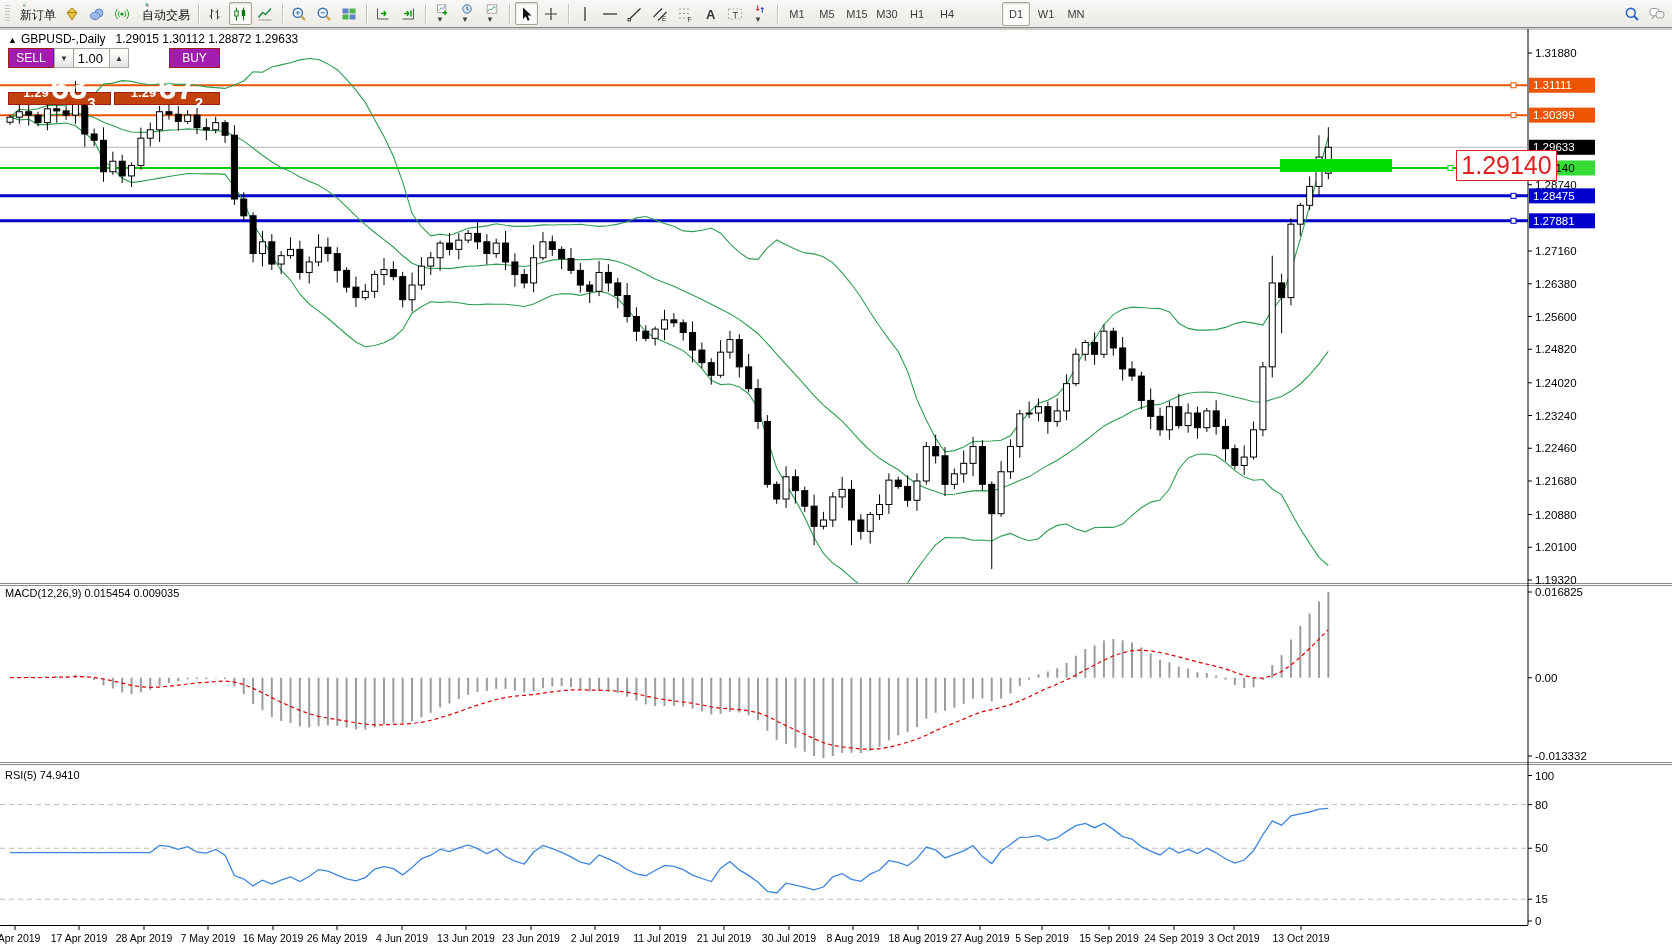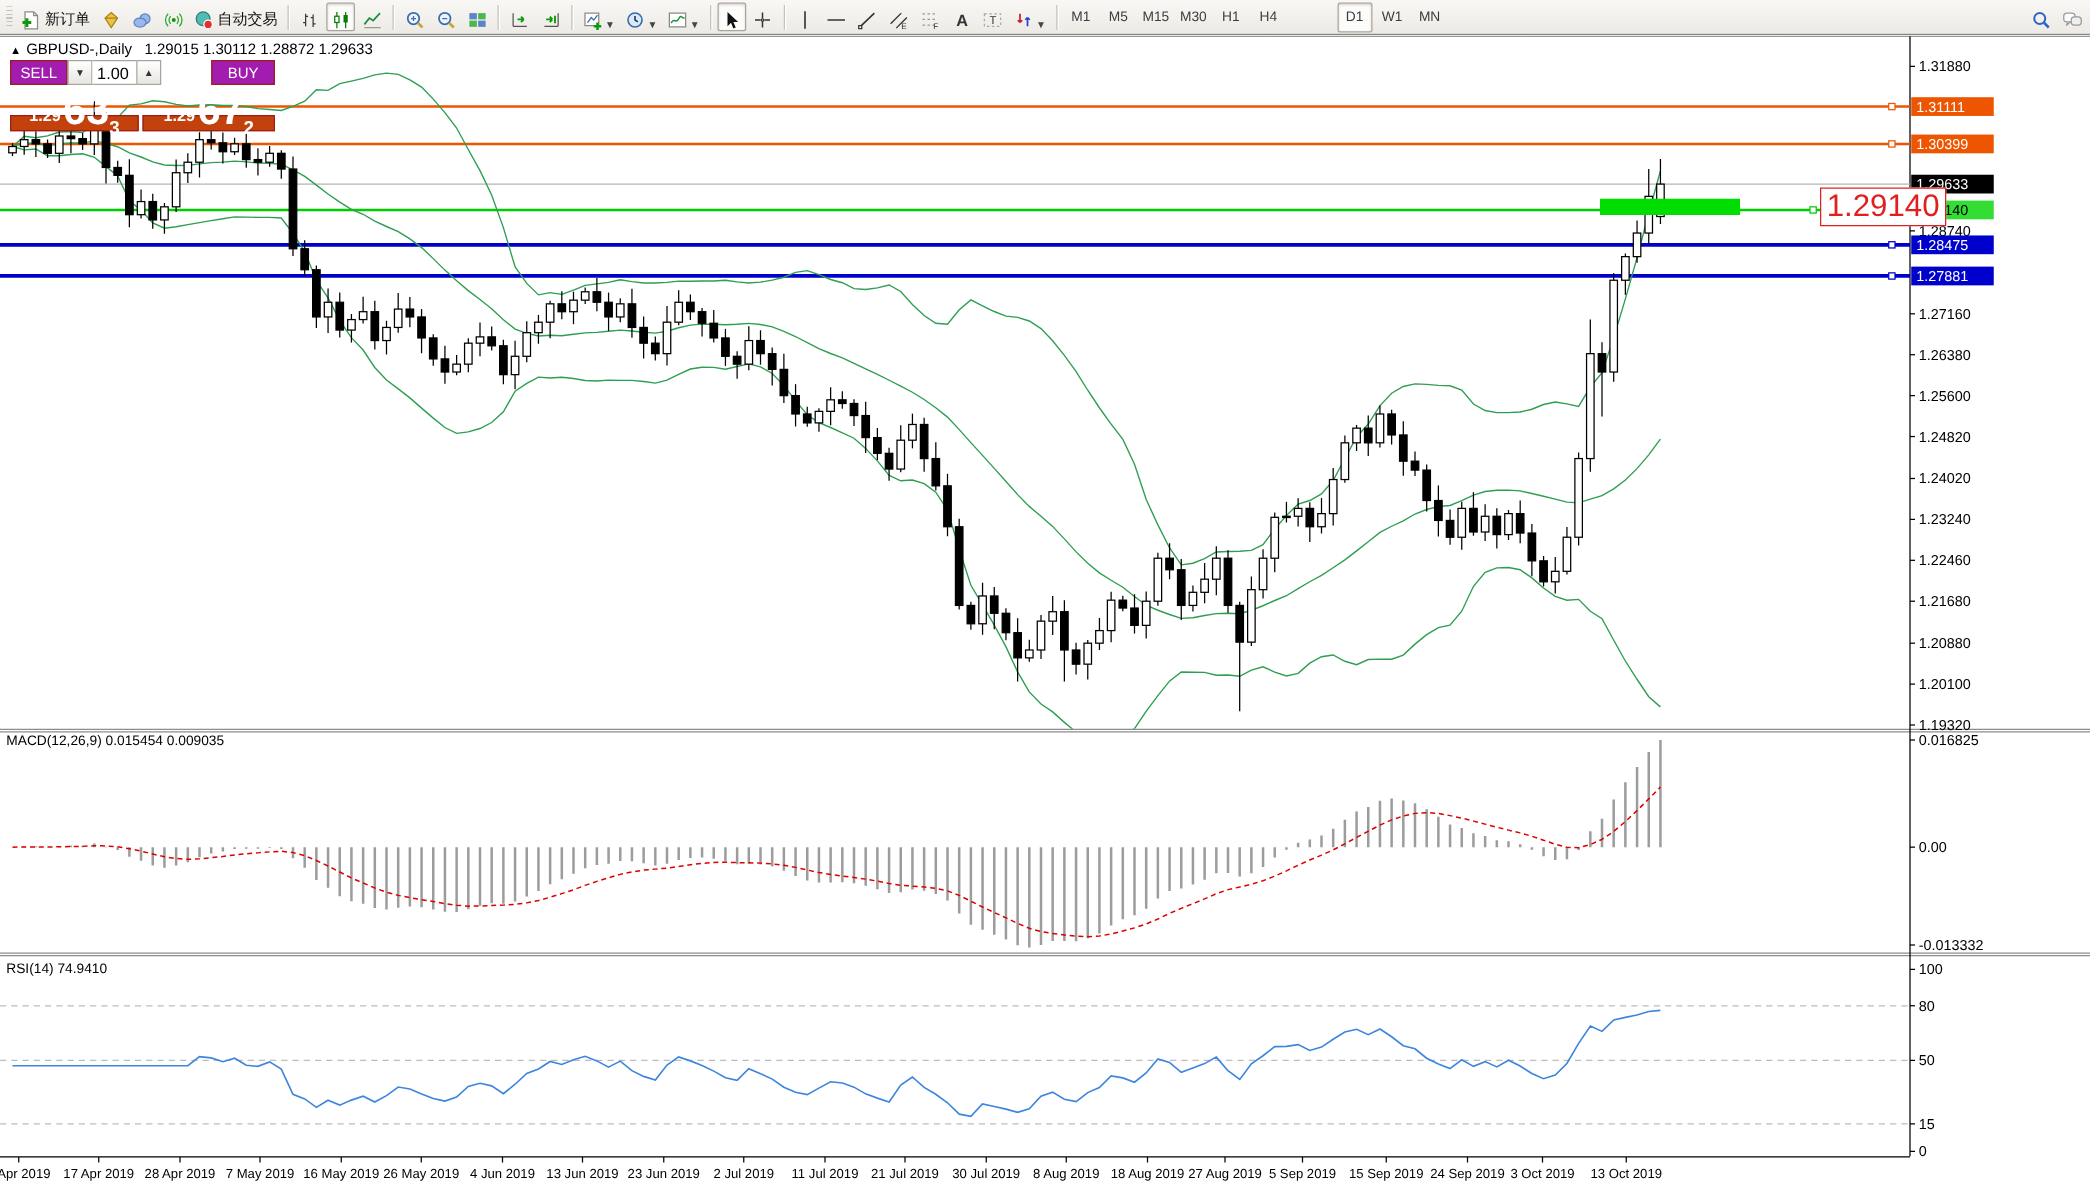--- a/index.html
+++ b/index.html
@@ -10,8 +10,8 @@
     display:flex;align-items:center;box-sizing:border-box;padding:0 2px;}
   .tgrip{width:5px;height:18px;margin:0 3px;
     background:repeating-linear-gradient(180deg,#c6c2bb 0 1px,rgba(0,0,0,0) 1px 3px);}
-  .tbtn{height:23px;min-width:23px;display:flex;align-items:flex-end;justify-content:center;
-    border:1px solid rgba(0,0,0,0);border-radius:2px;margin:0 1px;padding:0 2px;box-sizing:border-box;}
+  .tbtn{height:23px;min-width:23px;display:flex;align-items:flex-start;justify-content:center;
+    border:1px solid rgba(0,0,0,0);border-radius:2px;margin:0 1px;padding:0 2px;box-sizing:border-box;flex-direction:column;}
   .tbtn svg{display:block}
   .tbtn.pressed{background:#fcfcfb;border-color:#a9a49c;box-shadow:inset 0 1px 2px #d8d4cd;}
   .tlabel{font-size:12px;color:#111;margin-left:3px;white-space:nowrap;}

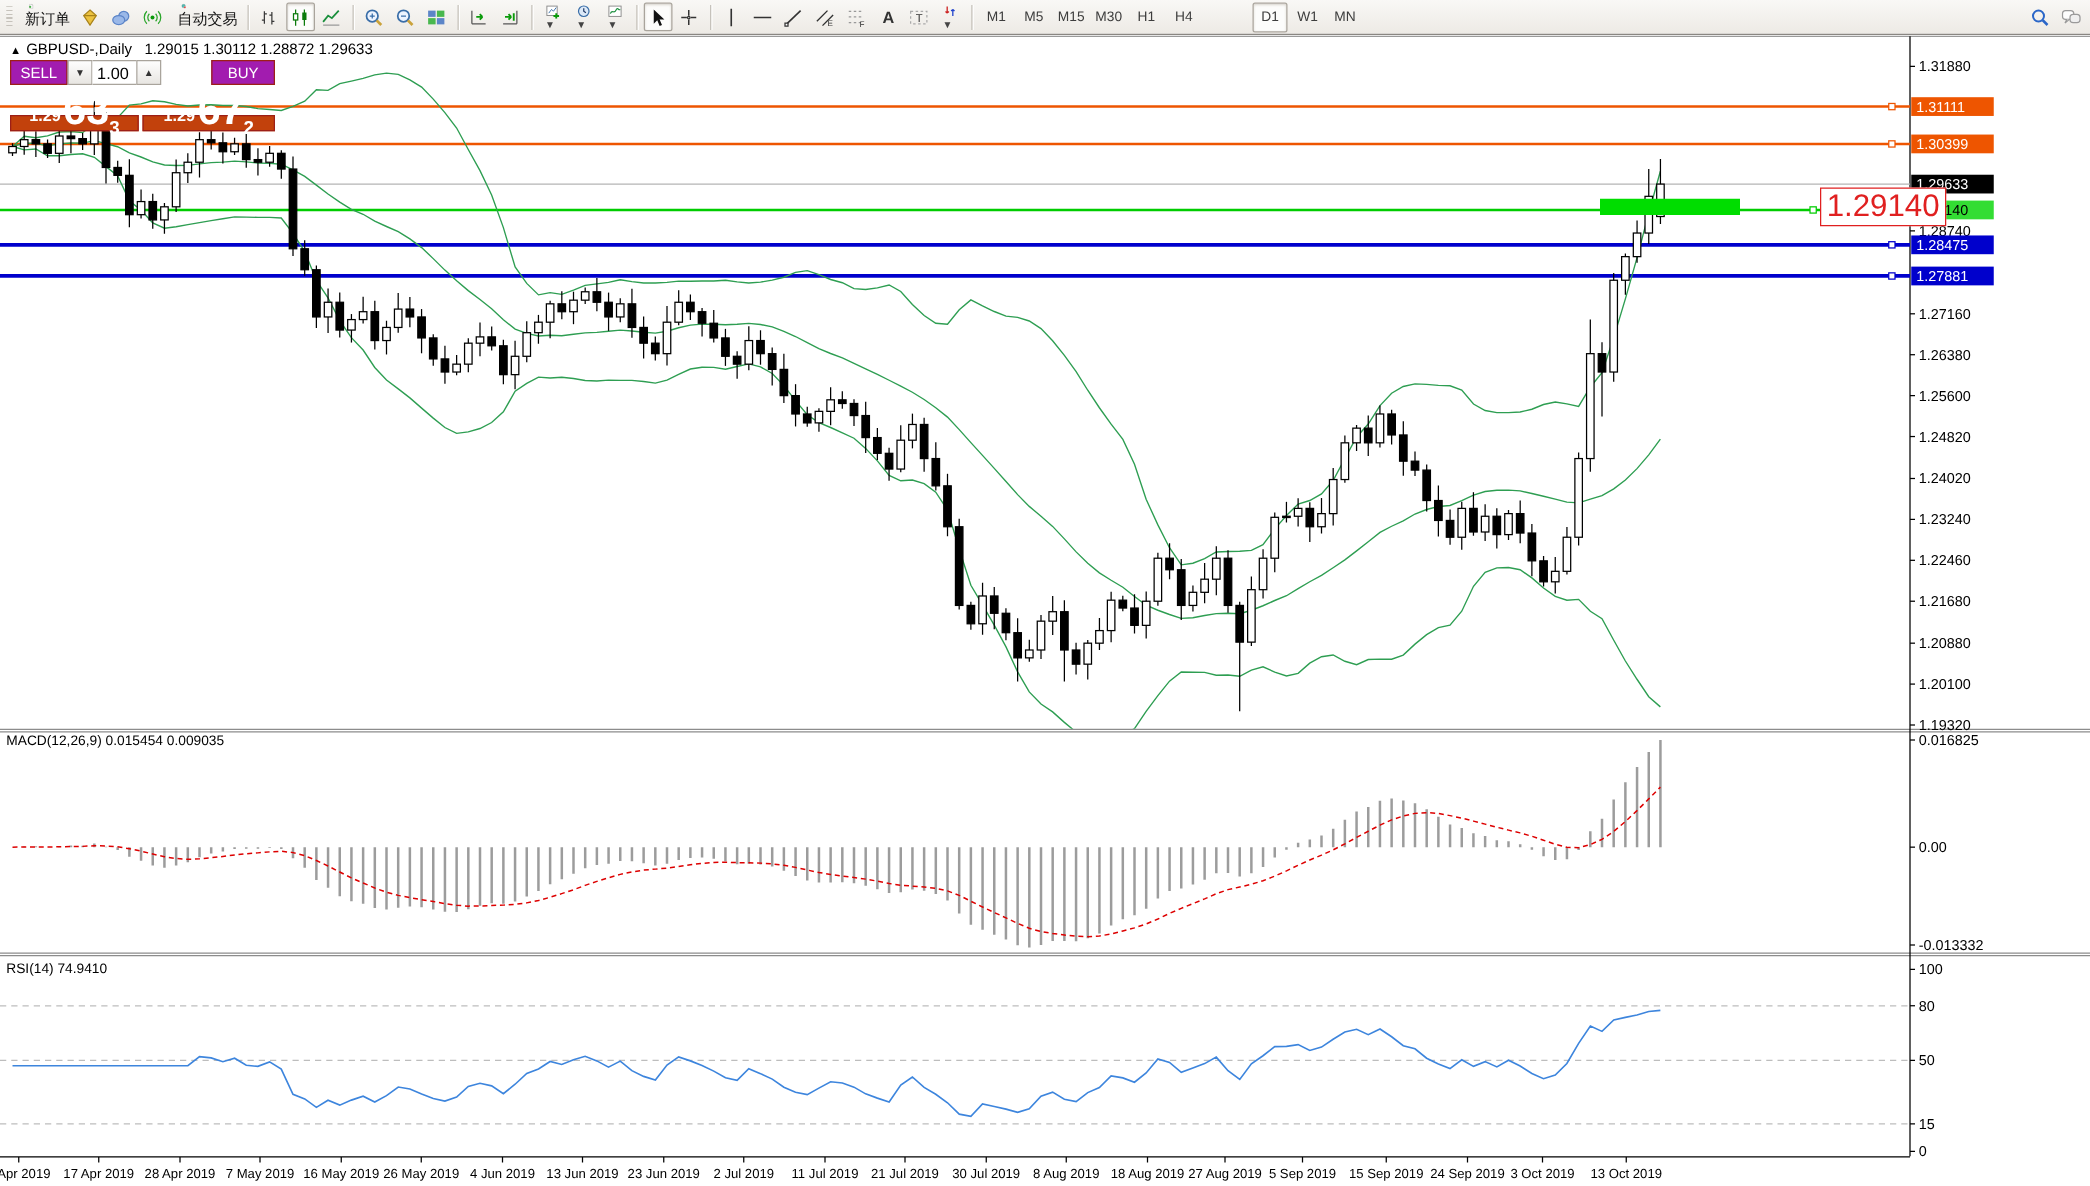--- a/index.html
+++ b/index.html
@@ -864,7 +864,7 @@
     <span>MACD(12,26,9)</span> <span>0.015454 0.009035</span>
   </div>
   <div class="pane-label" style="left:5px;top:741px;">
-    <span>RSI(14)</span> <span>74.9410</span>
+    <span>RSI(5)</span> <span>74.9410</span>
   </div>
 
   <div class="price-callout" id="price-callout" style="left: 1456px; top: 122px; width: 101px; height: 31px;">1.29140</div>

